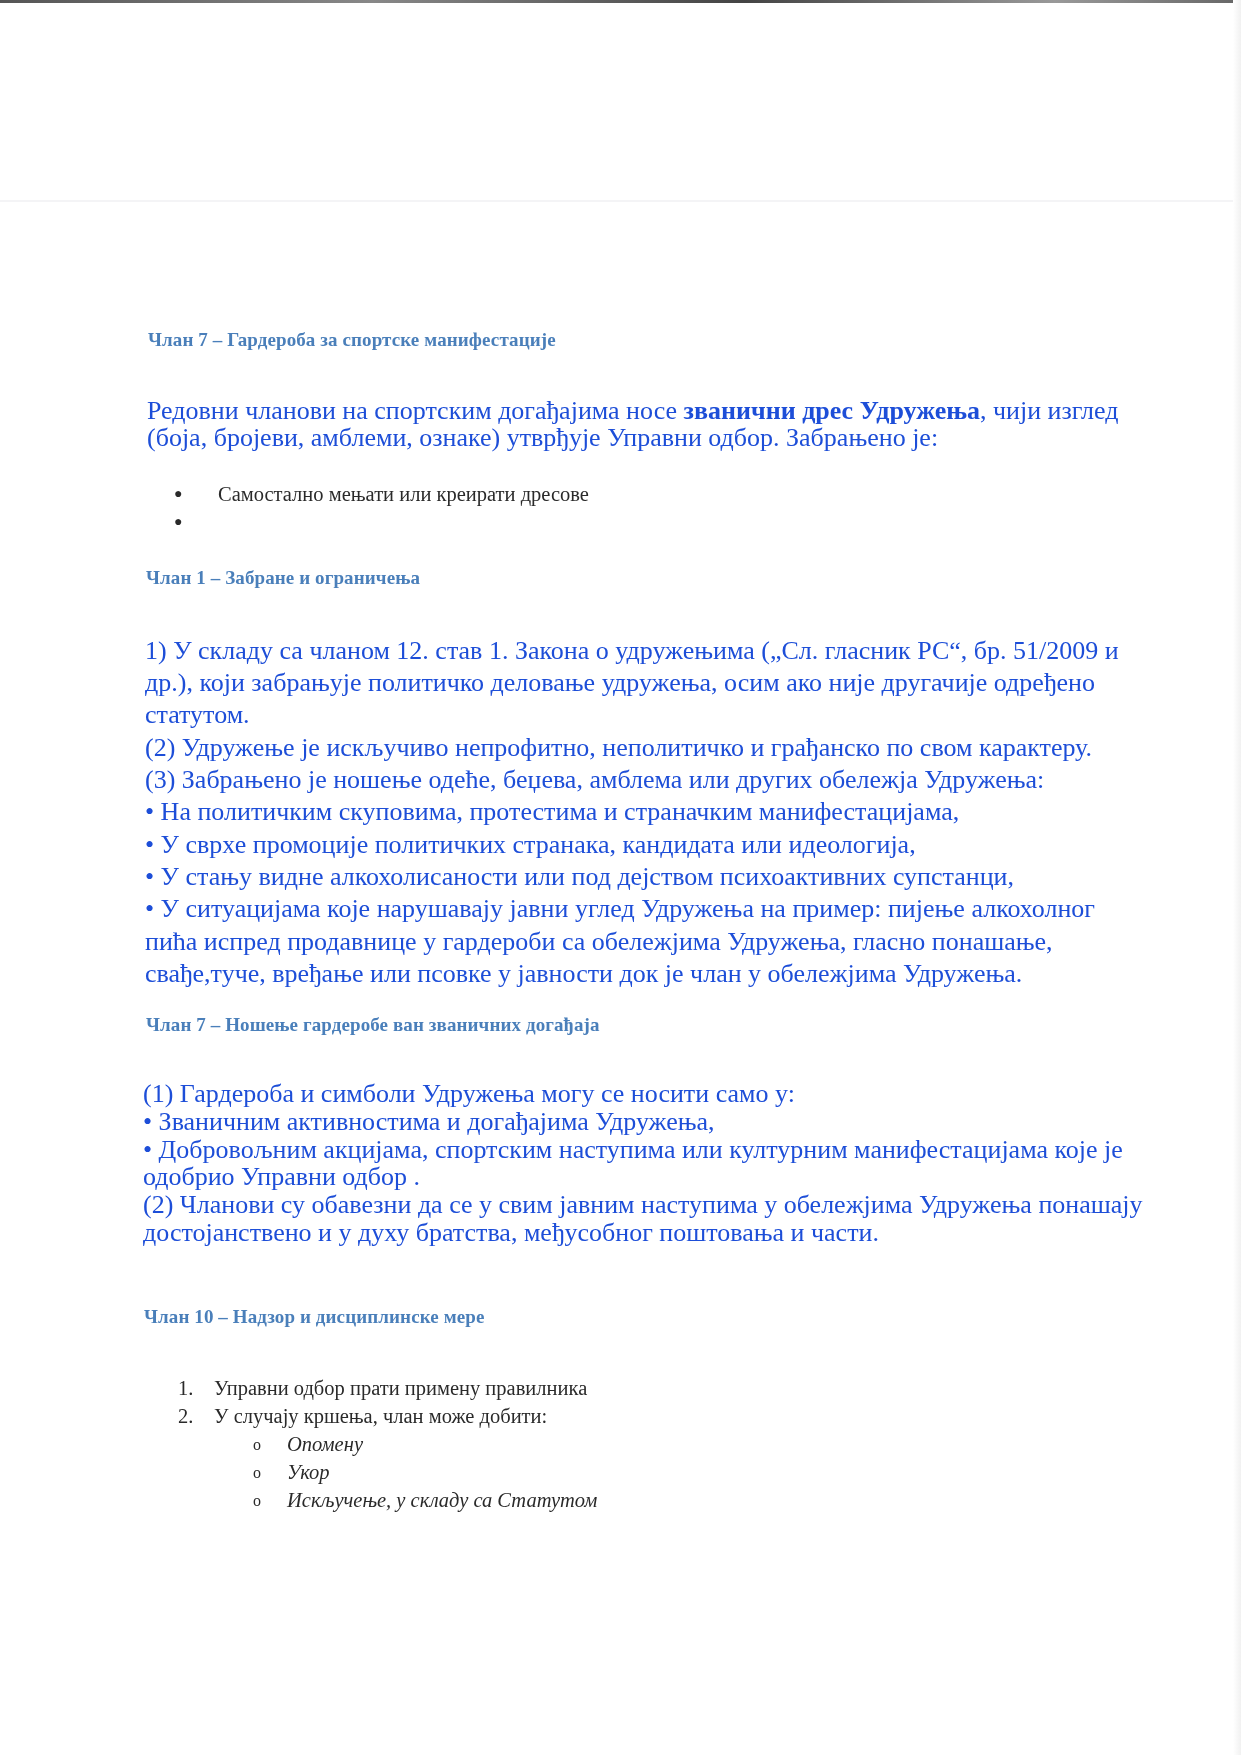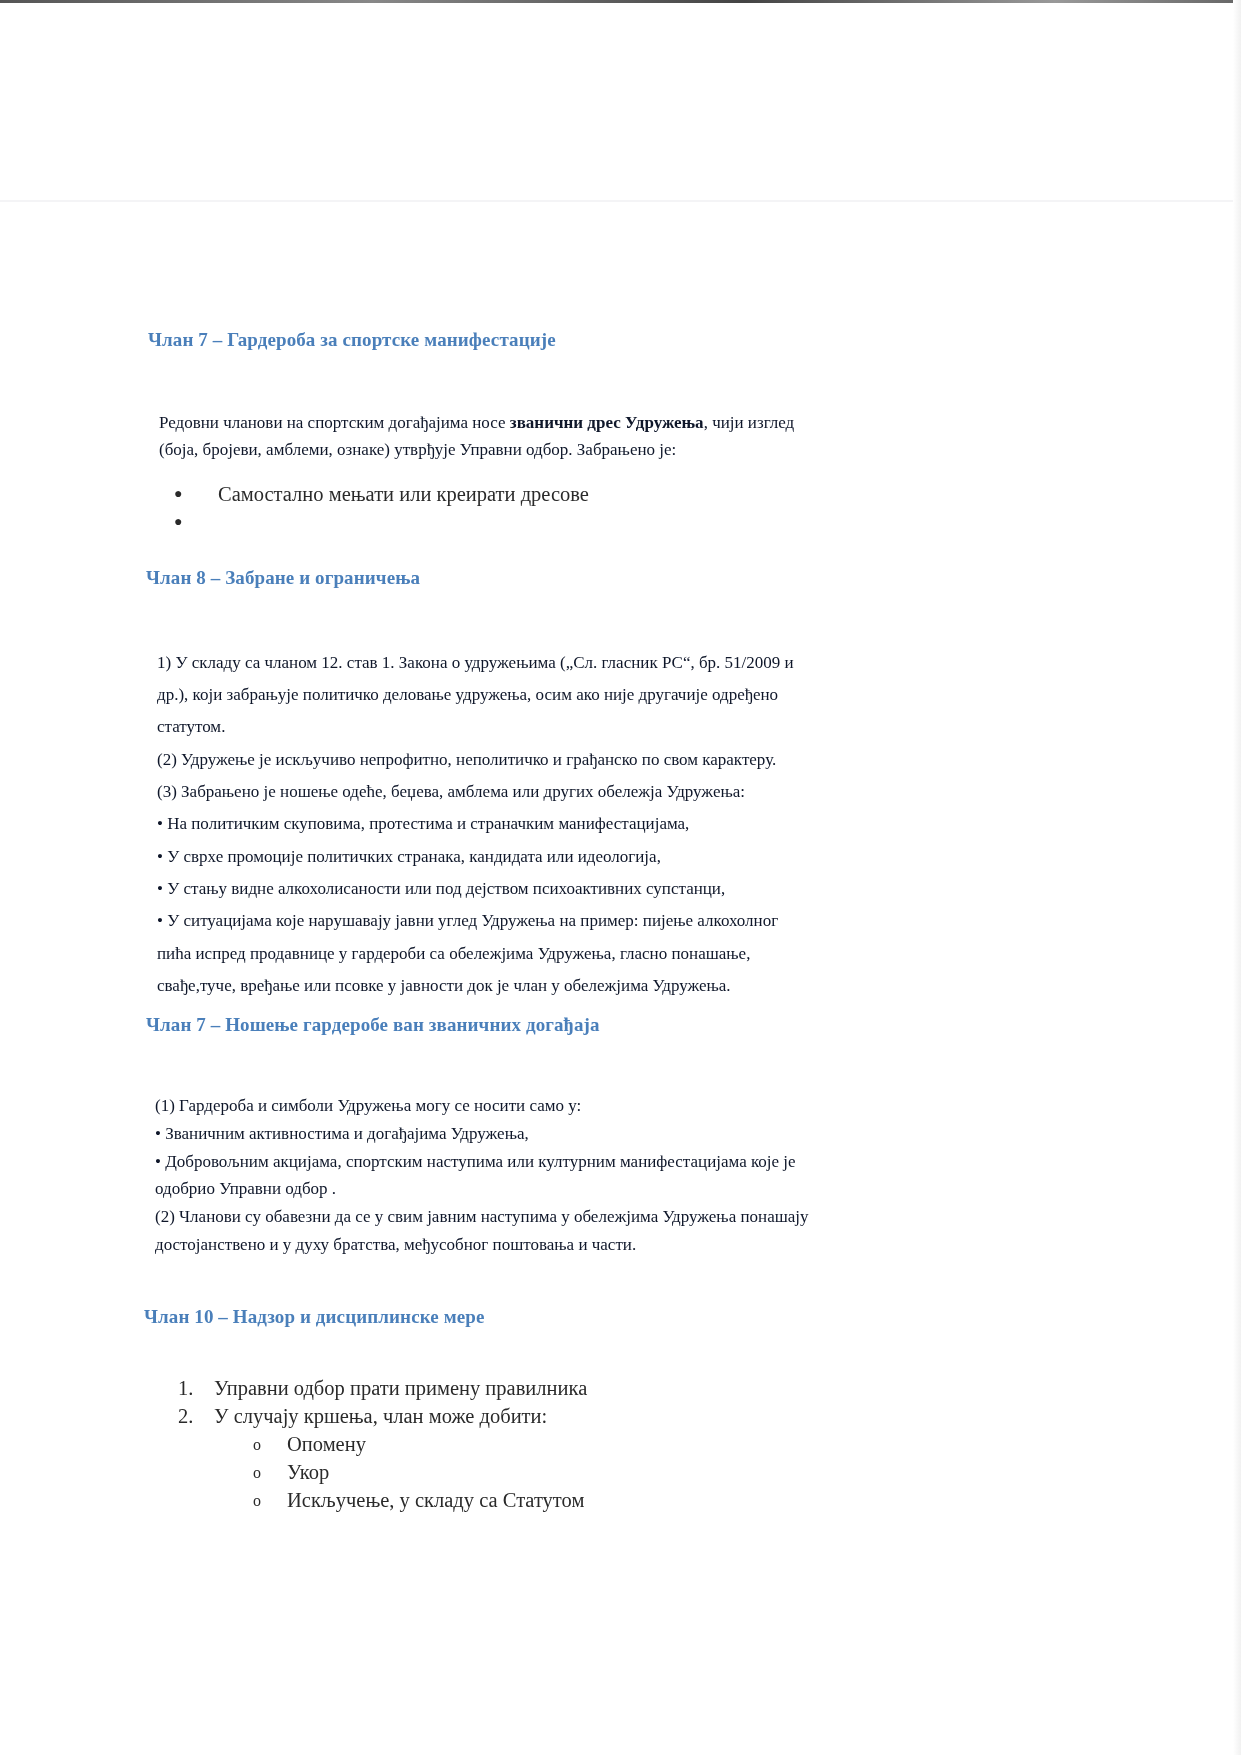--- a/index.html
+++ b/index.html
@@ -18,7 +18,7 @@
     font-weight: bold; font-size: 19px; color: #4a7fba; letter-spacing: 0.1px;
   }
   p, .line {
-    position: absolute; margin: 12px; font-size: 17px; line-height: 26px; color: #0f172a; white-space: nowrap;
+    position: absolute; margin: 0; font-size: 26px; line-height: 26px; color: #1d4ed8; white-space: nowrap;
   }
   ul.bl { position: absolute; margin: 0; padding: 0; list-style: none; }
   ul.bl li { font-size: 20.5px; line-height: 28px; position: relative; padding-left: 48px; white-space: nowrap; }

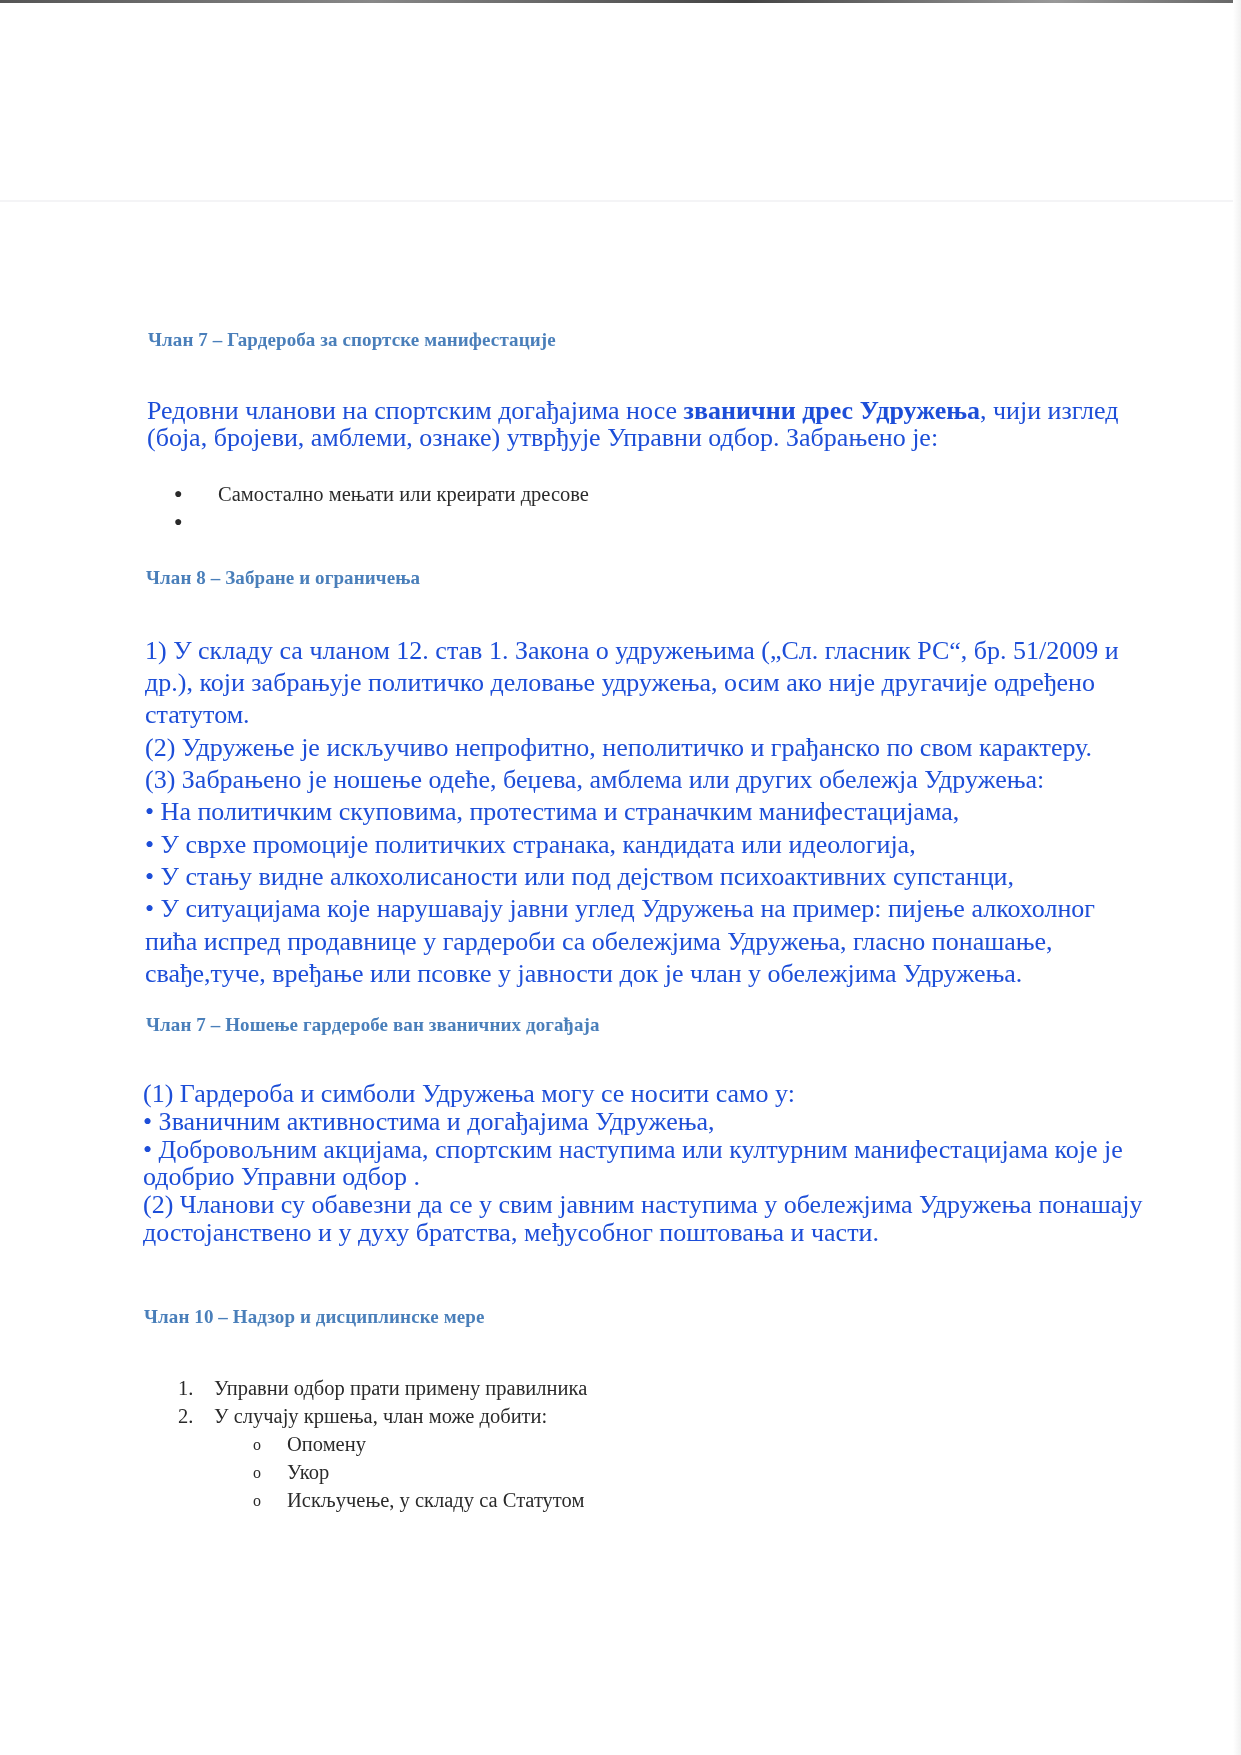--- a/index.html
+++ b/index.html
@@ -48,7 +48,7 @@
     <li><span class="dot">●</span></li>
   </ul>
 
-  <h2 style="left: 146px; top: 567px; color: rgb(74, 127, 186);">Члан 8 – Забране и ограничења</h2>
+  <h2 style="left: 146px; top: 567px; color: rgb(74, 127, 186);">Члан 1 – Забране и ограничења</h2>
   <p style="left:145px; top:638px;">1) У складу са чланом 12. став 1. Закона о удружењима („Сл. гласник РС“, бр. 51/2009 и</p>
   <p style="left:145px; top:670px;">др.), који забрањује политичко деловање удружења, осим ако није другачије одређено</p>
   <p style="left:145px; top:702px;">статутом.</p>

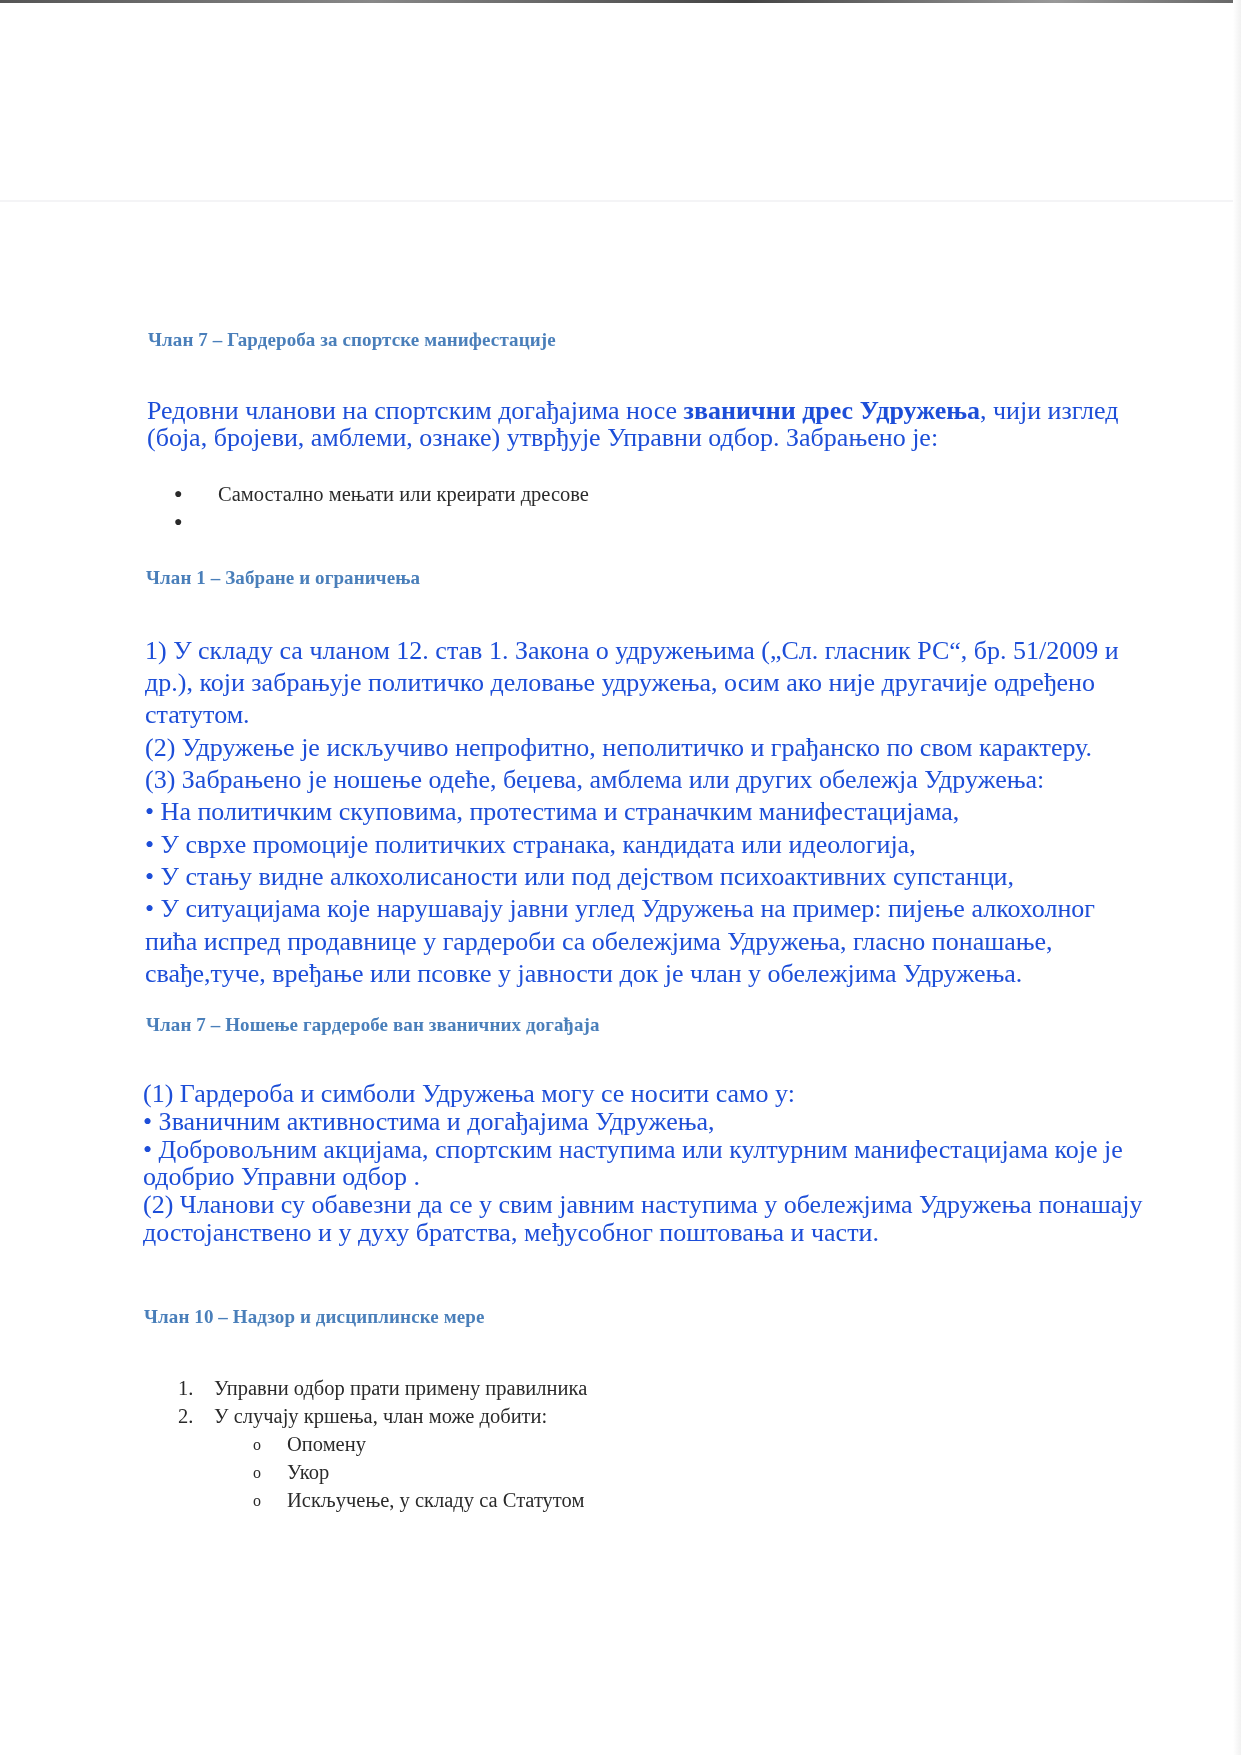--- a/index.html
+++ b/index.html
@@ -28,7 +28,7 @@
   ol.nl li .num { position: absolute; left: 0; width: 30px; }
   ol.nl li .txt { padding-left: 36px; }
   ul.sub li .circ { position: absolute; left: 0; font-size: 16px; top: 1px; }
-  ul.sub li .txt { padding-left: 34px; }
+  ul.sub li .txt { padding-left: 34px; font-style: italic; }
   b { font-weight: bold; }
 </style>
 </head>

